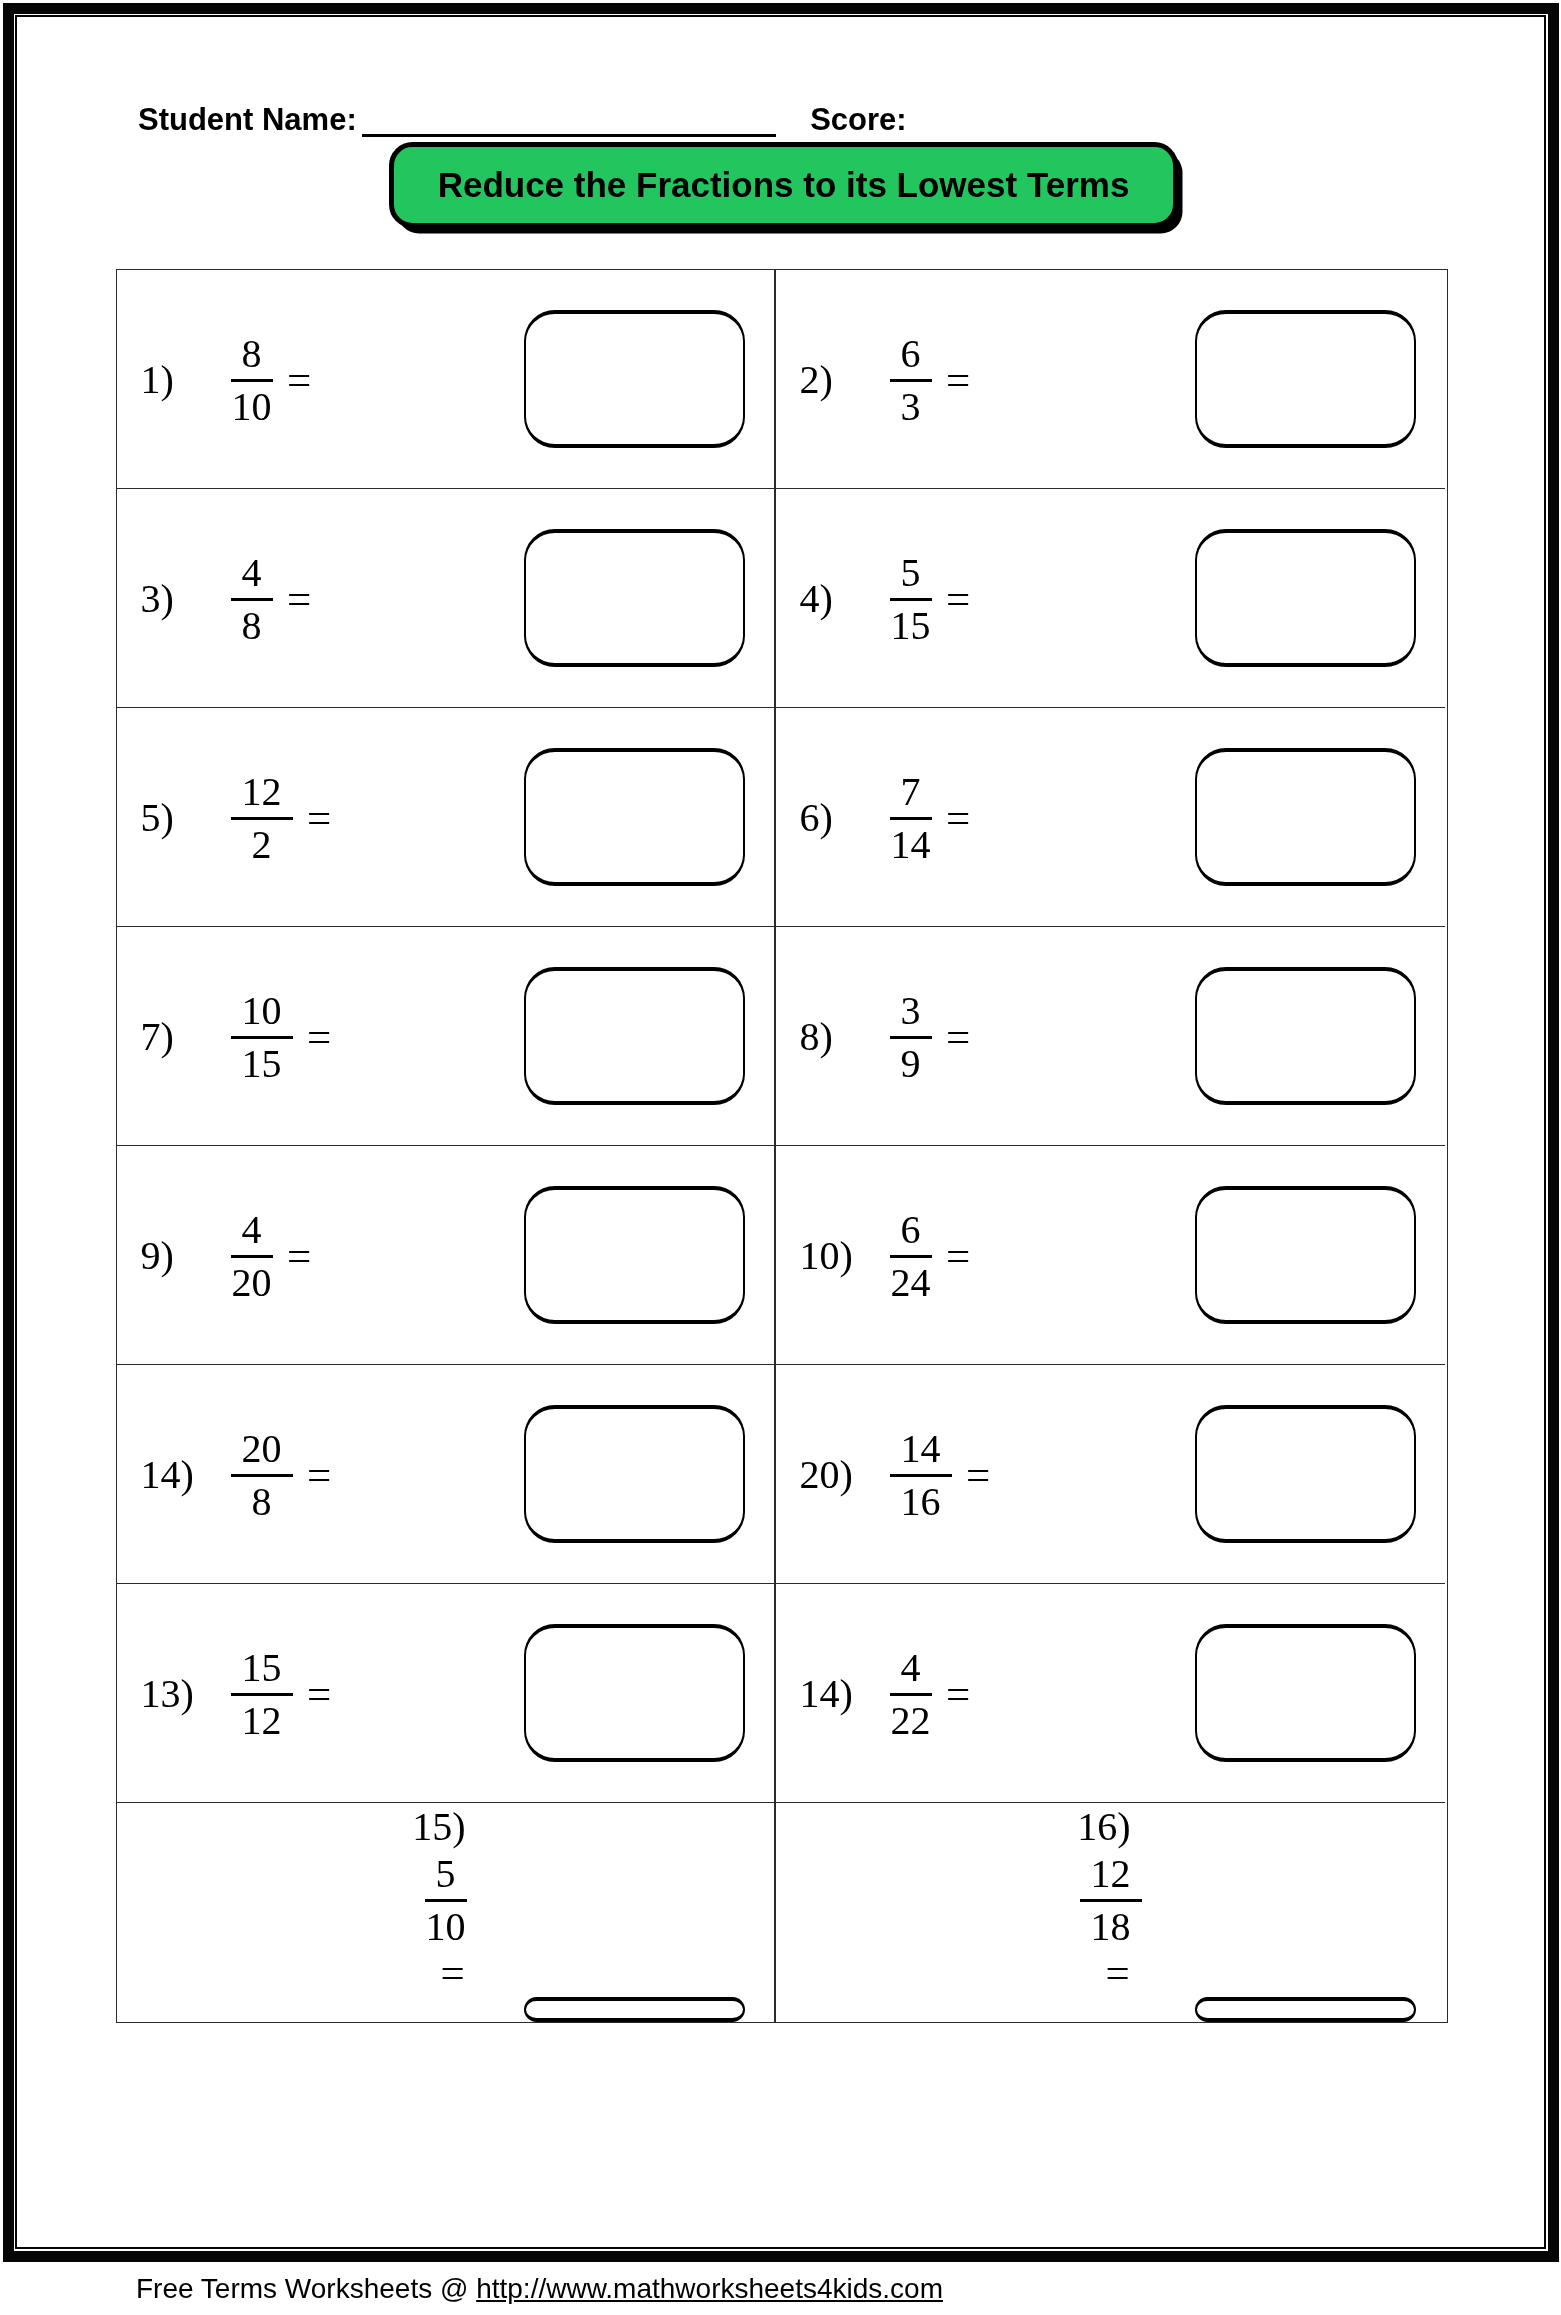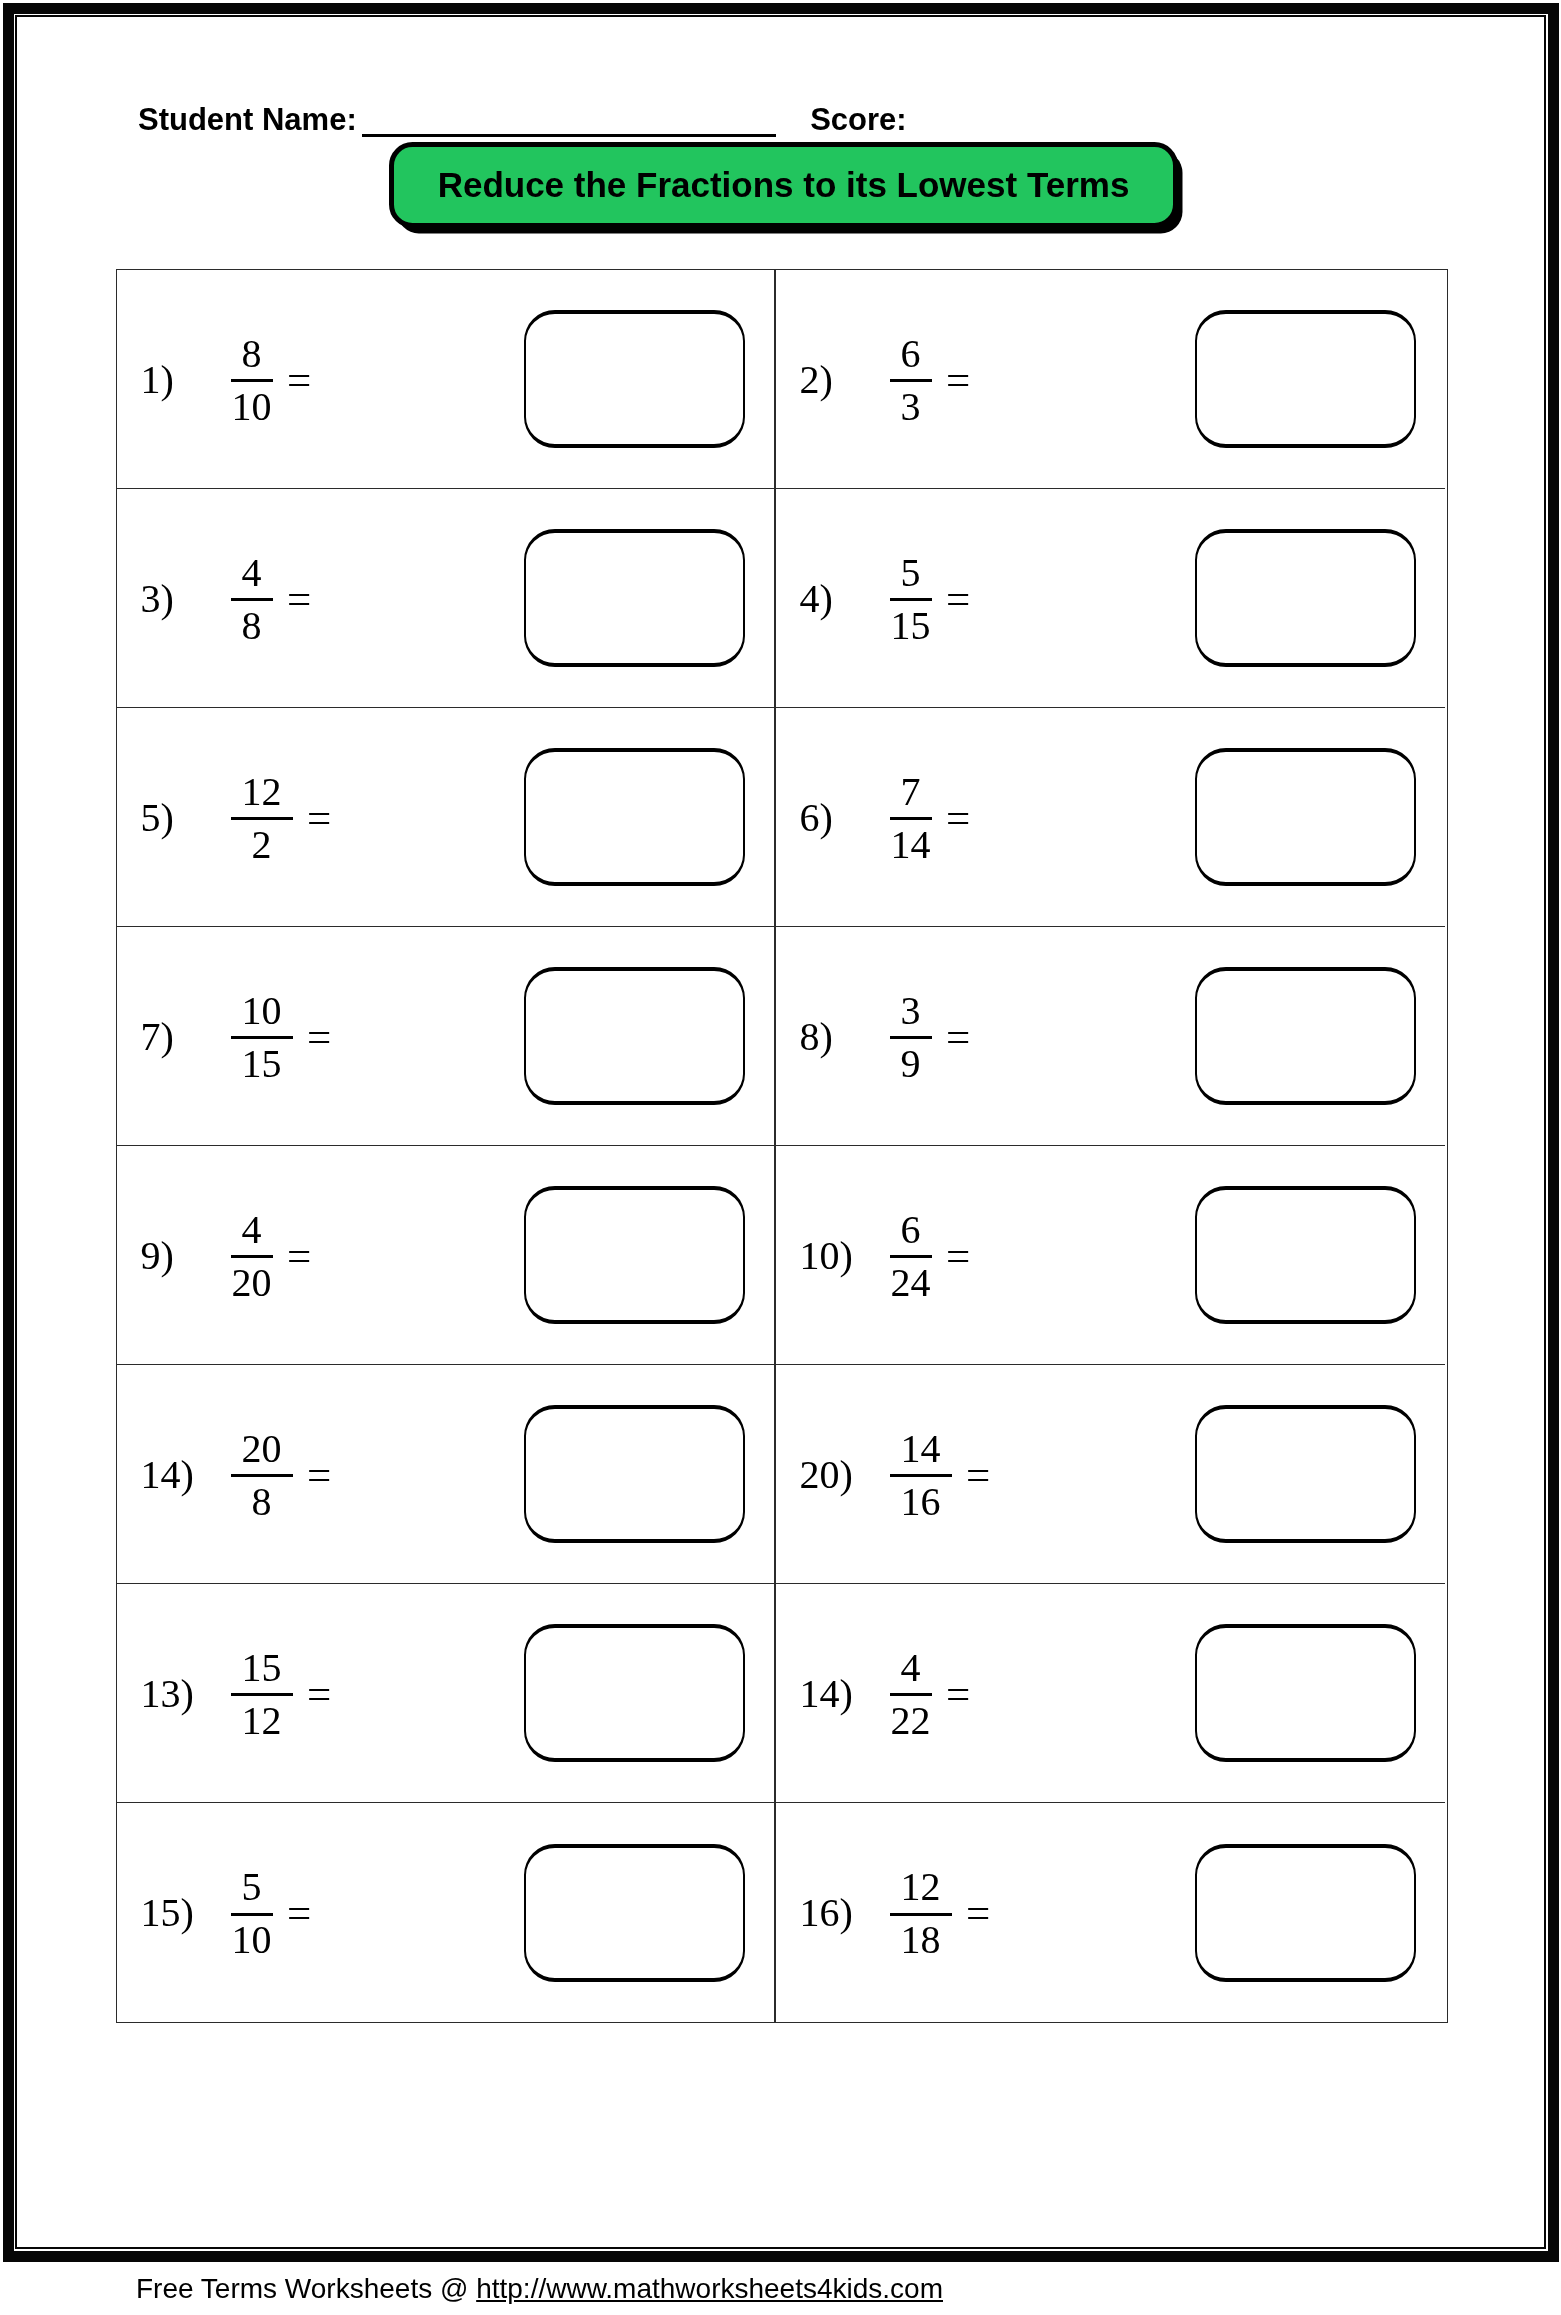--- a/index.html
+++ b/index.html
@@ -74,7 +74,7 @@
     display:flex; align-items:center;
   }
   .cell:nth-child(odd) { border-right:2.7px solid #2b2b2b; }
-  .cell:nth-last-child(-n+2) { border-bottom:none; }
+  .cell:nth-last-child(-n+2) { border-bottom:none;flex-direction:column; }
 
   .pnum {
     font-family:"Liberation Serif", serif;

